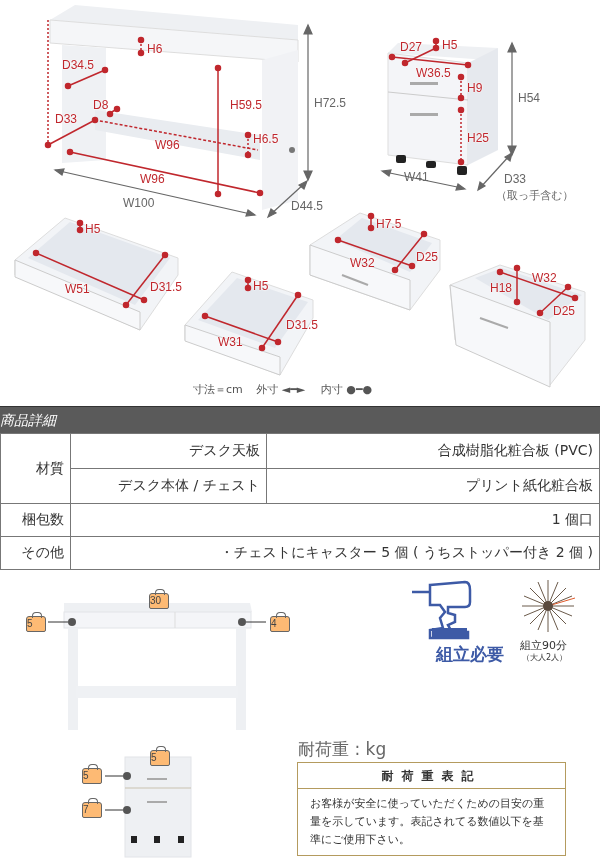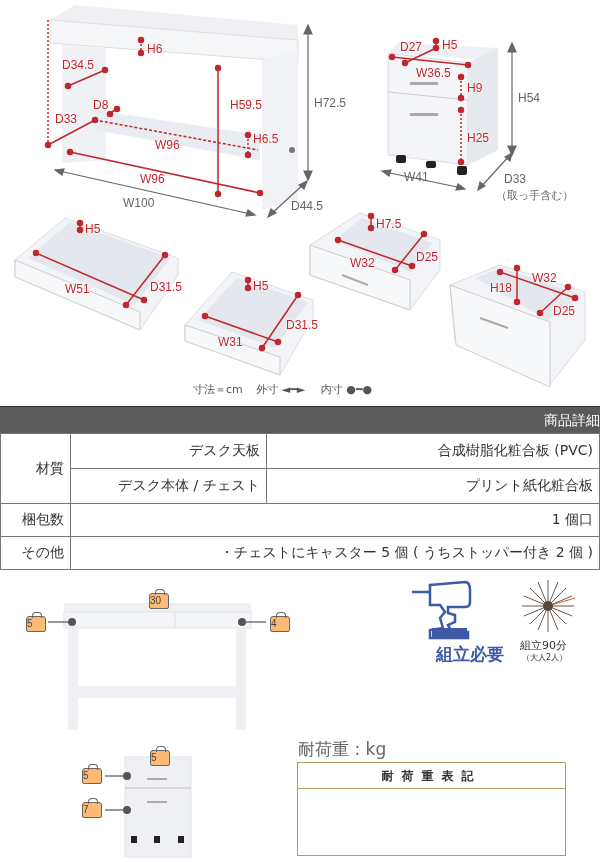--- a/index.html
+++ b/index.html
@@ -8,7 +8,7 @@
   .dim { position: absolute; color: #c0272d; font-size: 12px; font-family: "Liberation Sans", sans-serif; text-shadow: 0 0 2px #fff, 0 0 2px #fff; white-space: nowrap; }
   .gdim { position: absolute; color: #666; font-size: 12px; font-family: "Liberation Sans", sans-serif; white-space: nowrap; }
   svg { position: absolute; left: 0; top: 0; }
-  .spec-title { position: absolute; left: 0; top: 406px; width: 600px; height: 27px; background: #5a5a5a; color: #fff; text-align: right; font-size: 14px; line-height: 27px; border-top: 1px solid #333; }
+  .spec-title { position: absolute; left: 0; top: 406px; width: 600px; height: 27px; background: #5a5a5a; color: #fff; text-align: left; font-size: 14px; line-height: 27px; border-top: 1px solid #333; font-style: italic; }
   table.spec { position: absolute; left: 0; top: 433px; width: 600px; border-collapse: collapse; font-size: 14px; color: #333; }
   table.spec td { border: 1px solid #777; padding: 0 6px; height: 33px; text-align: right; }
   table.spec tr:first-child td, table.spec tr:nth-child(2) td { height: 35px; }

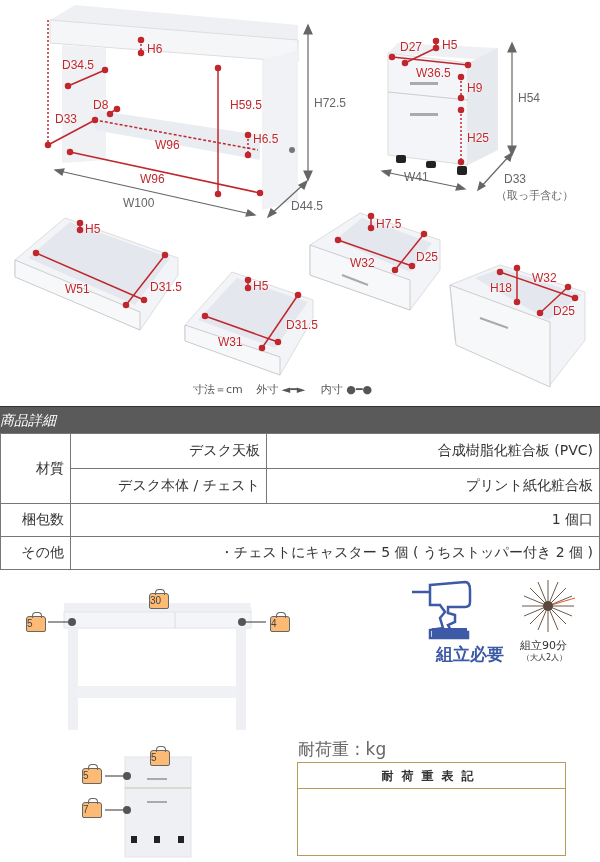--- a/index.html
+++ b/index.html
@@ -302,6 +302,7 @@
 
 <div class="notice">
   <div class="notice-title">耐荷重表記</div>
+  <div class="notice-body">お客様が安全に使っていただくための目安の重量を示しています。表記されてる数値以下を基準にご使用下さい。</div>
 </div>
 
 </body></html>

